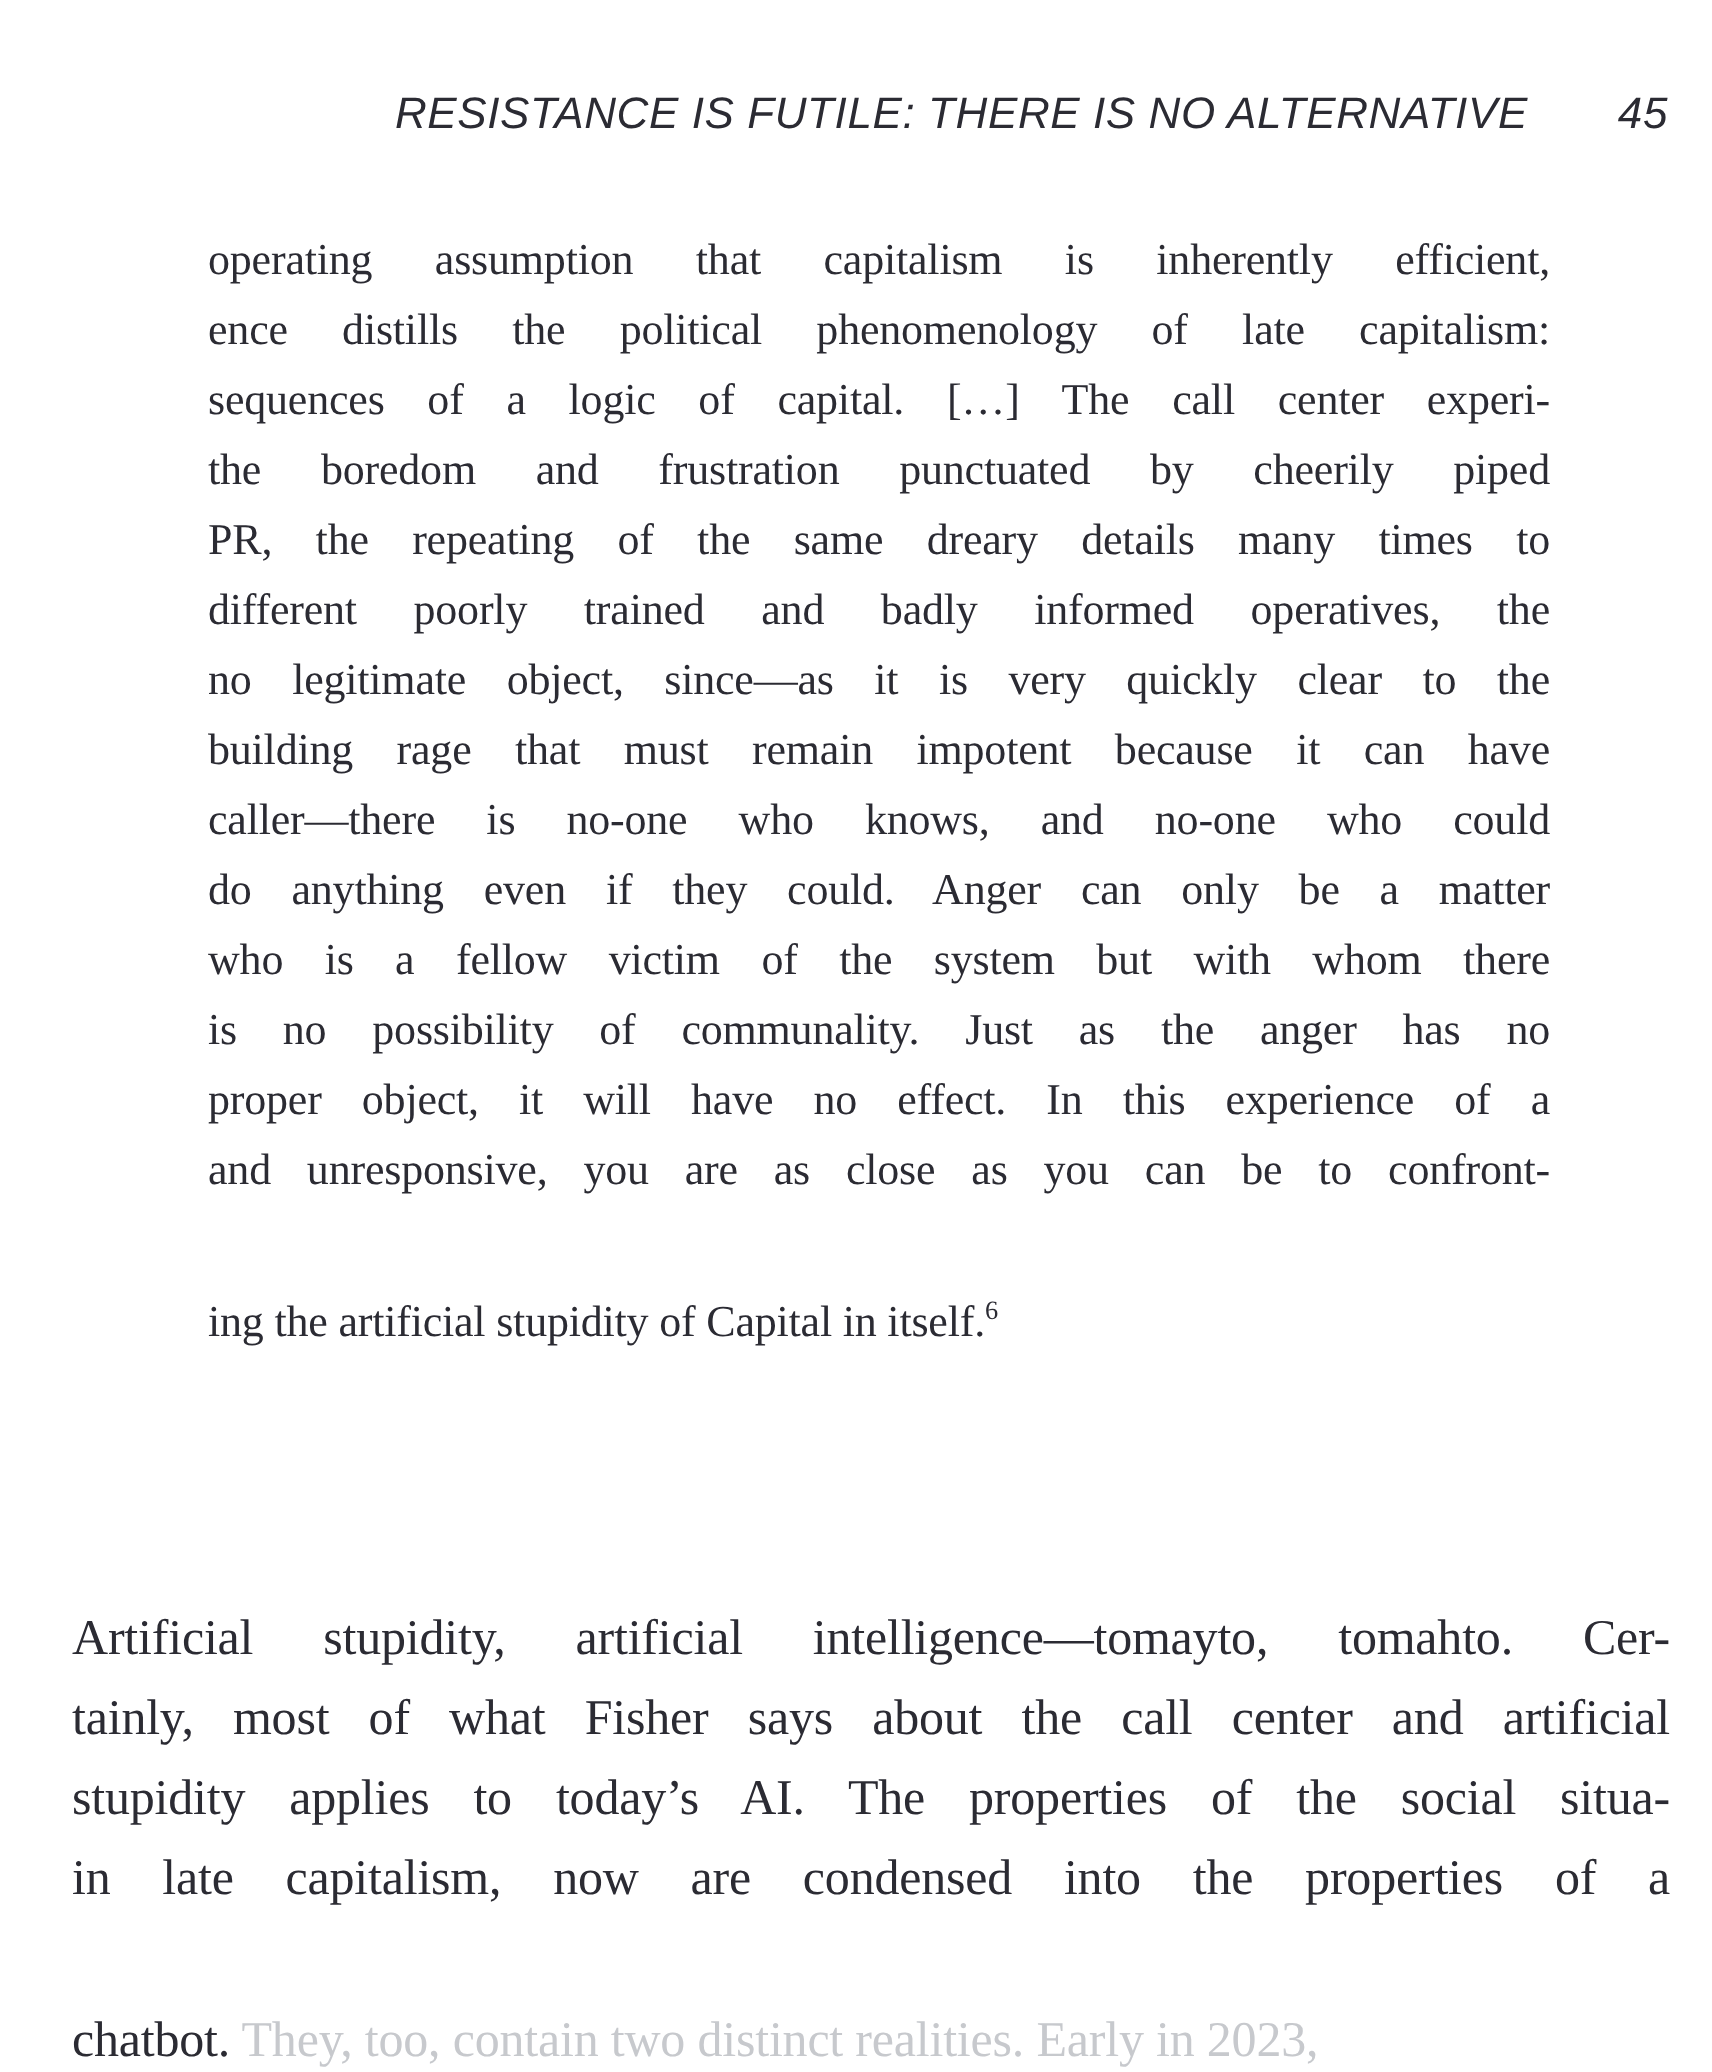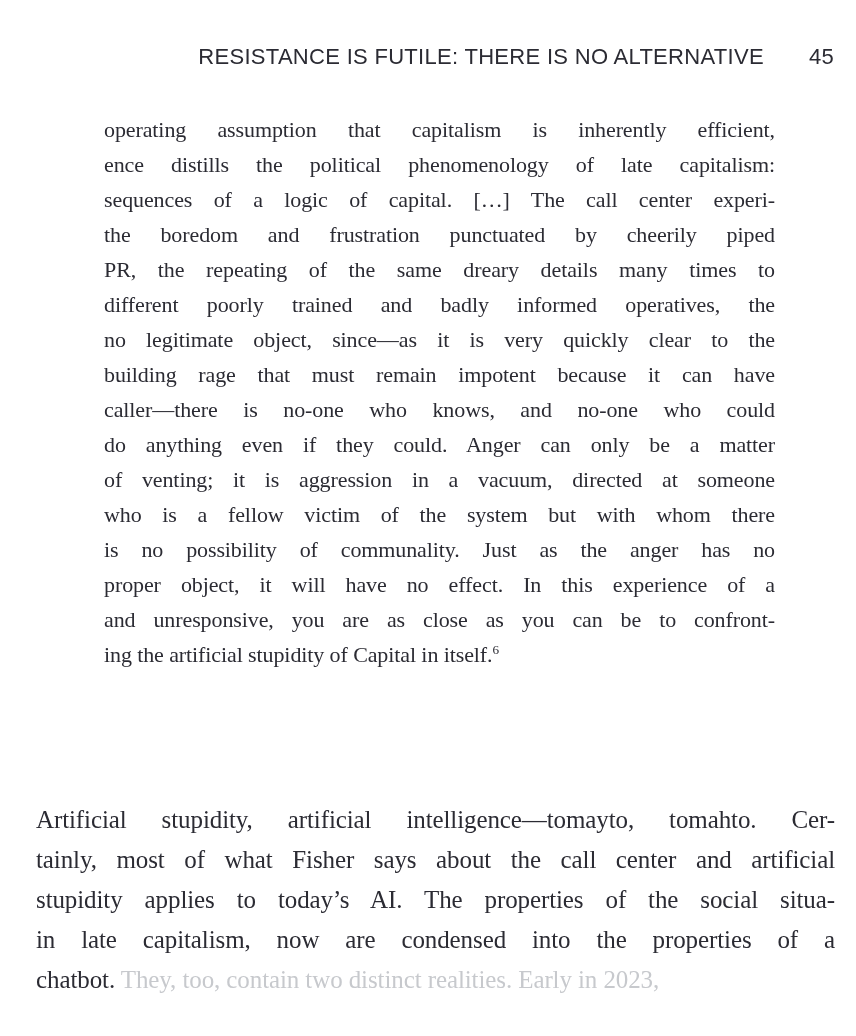--- a/index.html
+++ b/index.html
@@ -25,6 +25,7 @@
     align-items: baseline;
     gap: 45px;
     font-family: "Liberation Sans", sans-serif;
+    font-style: italic;
     font-size: 22px;
     letter-spacing: 0.3px;
     color: #2b2b33;

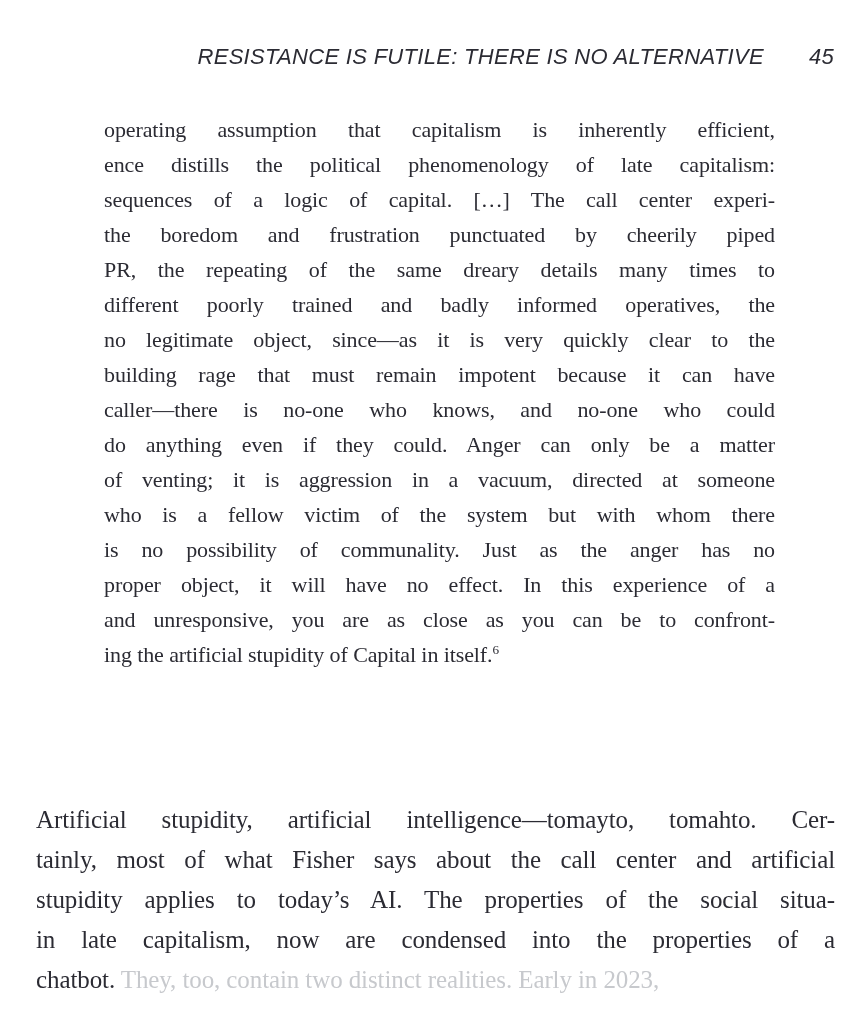--- a/index.html
+++ b/index.html
@@ -91,7 +91,6 @@
     <div class="jline">building rage that must remain impotent because it can have</div>
     <div class="jline">caller—there is no-one who knows, and no-one who could</div>
     <div class="jline">do anything even if they could. Anger can only be a matter</div>
-    <div class="jline">of venting; it is aggression in a vacuum, directed at someone</div>
     <div class="jline">who is a fellow victim of the system but with whom there</div>
     <div class="jline">is no possibility of communality. Just as the anger has no</div>
     <div class="jline">proper object, it will have no effect. In this experience of a</div>

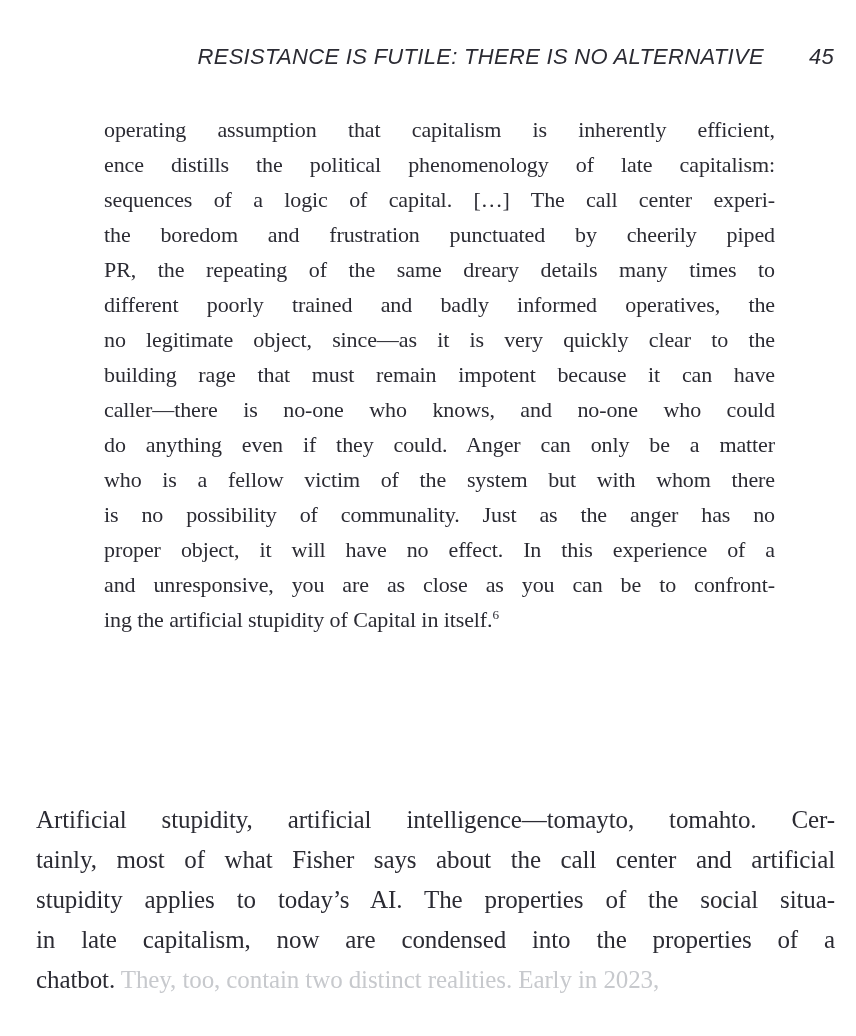--- a/index.html
+++ b/index.html
@@ -60,6 +60,7 @@
   .jline.last {
     text-align: left;
     text-align-last: left;
+    margin-top: 41px;
   }
   sup.footnote {
     font-size: 0.6em;

